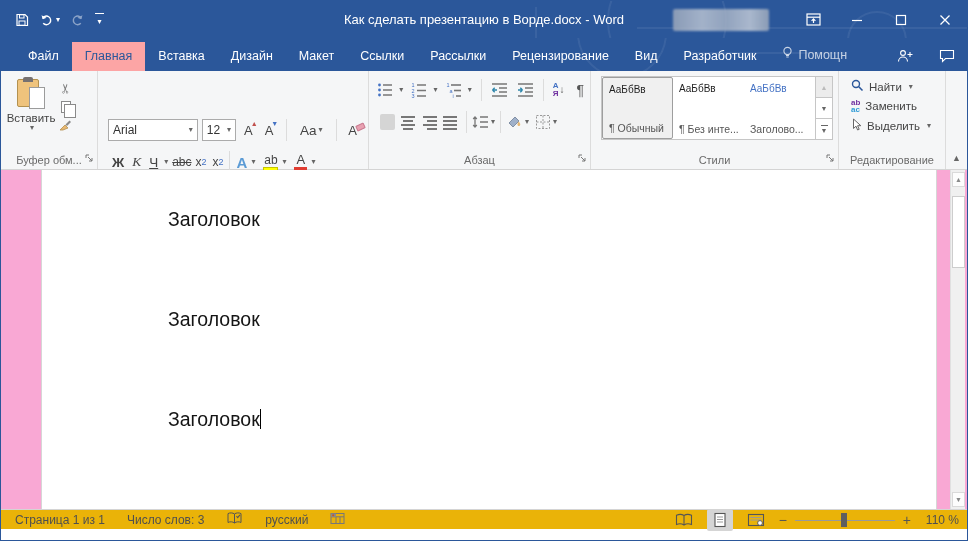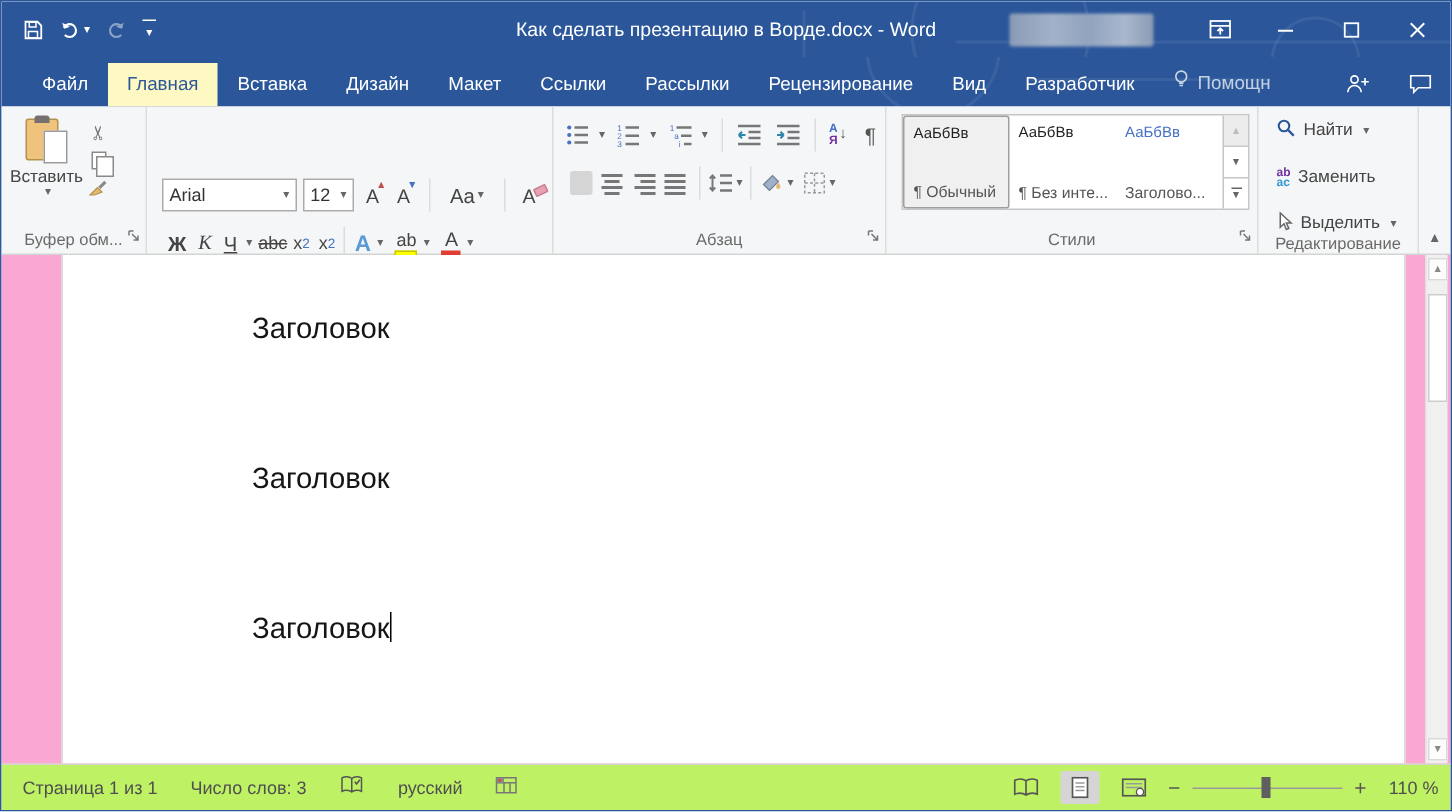--- a/index.html
+++ b/index.html
@@ -44,7 +44,7 @@
   .tab {
     padding: 7px 13px 8px 13px; font-size: 12.5px; white-space: nowrap; cursor: default;
   }
-  .tab.active { background: #fef9c3; color: #2b579a; }
+  .tab.active { background: #fca5a5; color: #2b579a; }
   .tab.helper { color: rgba(255,255,255,0.72); display: flex; align-items: center; gap: 5px; }
   .tabrow-right { position: absolute; right: 12px; bottom: 5px; display: flex; gap: 26px; align-items: center; z-index: 2; }
   

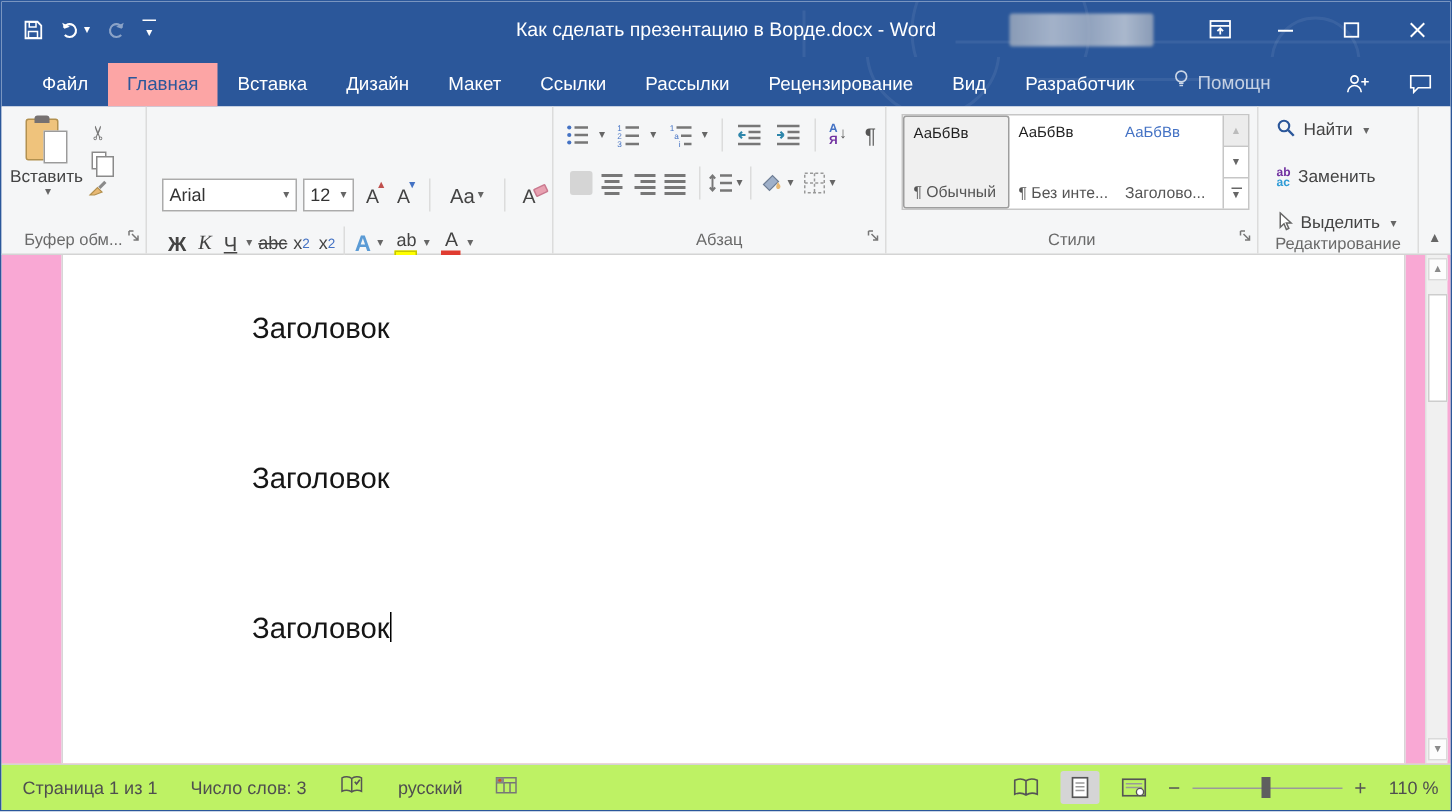--- a/index.html
+++ b/index.html
@@ -161,7 +161,7 @@
   .more-glyph .bar { width: 7px; height: 1px; background: #666; margin-bottom: 1px; }
   
   .g-editing { width: 107px; }
-  .edit-col { display: flex; flex-direction: column; gap: 16px; padding: 4px 0 0 8px; }
+  .edit-col { display: flex; flex-direction: column; gap: 5px; padding: 4px 0 0 8px; }
   .edit-item { display: flex; align-items: center; gap: 5px; font-size: 11.5px; color: #444; white-space: nowrap; }
   .replace-icon { display: flex; flex-direction: column; line-height: 0.9; font-size: 8px; font-weight: bold; }
   .replace-icon .r1 { color: #7030a0; } .replace-icon .r2 { color: #2e9bd6; }

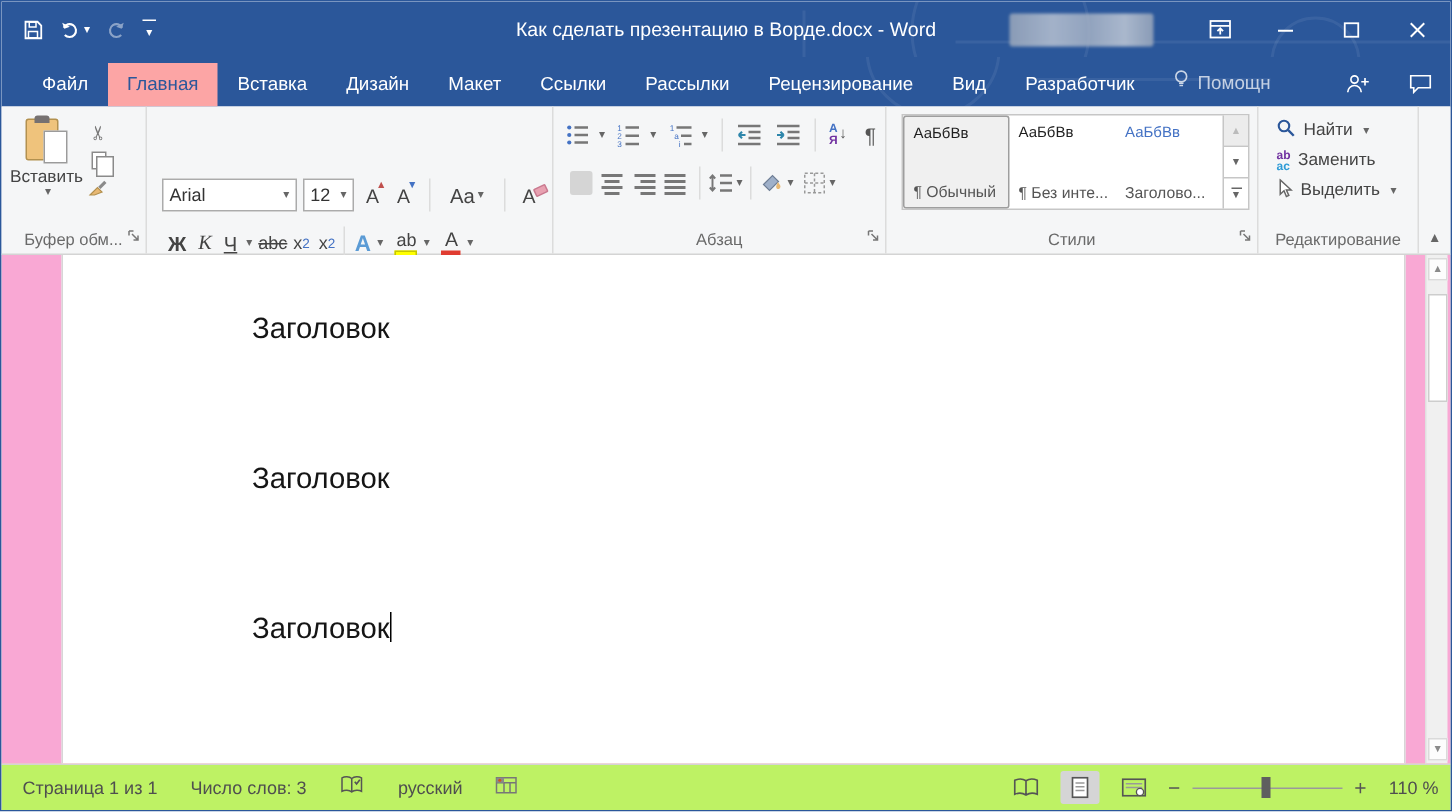--- a/index.html
+++ b/index.html
@@ -182,7 +182,7 @@
   .vs-thumb { position: absolute; left: 1px; top: 26px; width: 13px; height: 72px; background: #ffffff; border: 1px solid #cdcdcd; }
   
   .statusbar {
-    height: 31px; border-top: 1px solid #d4d4d4; background: #bef264;
+    height: 20px; border-top: 1px solid #d4d4d4; background: #eab308;
     display: flex; align-items: center; padding: 0 8px 0 14px; font-size: 12px; color: #4f4f4f;
   }
   .sb-left { display: flex; align-items: center; gap: 22px; }

